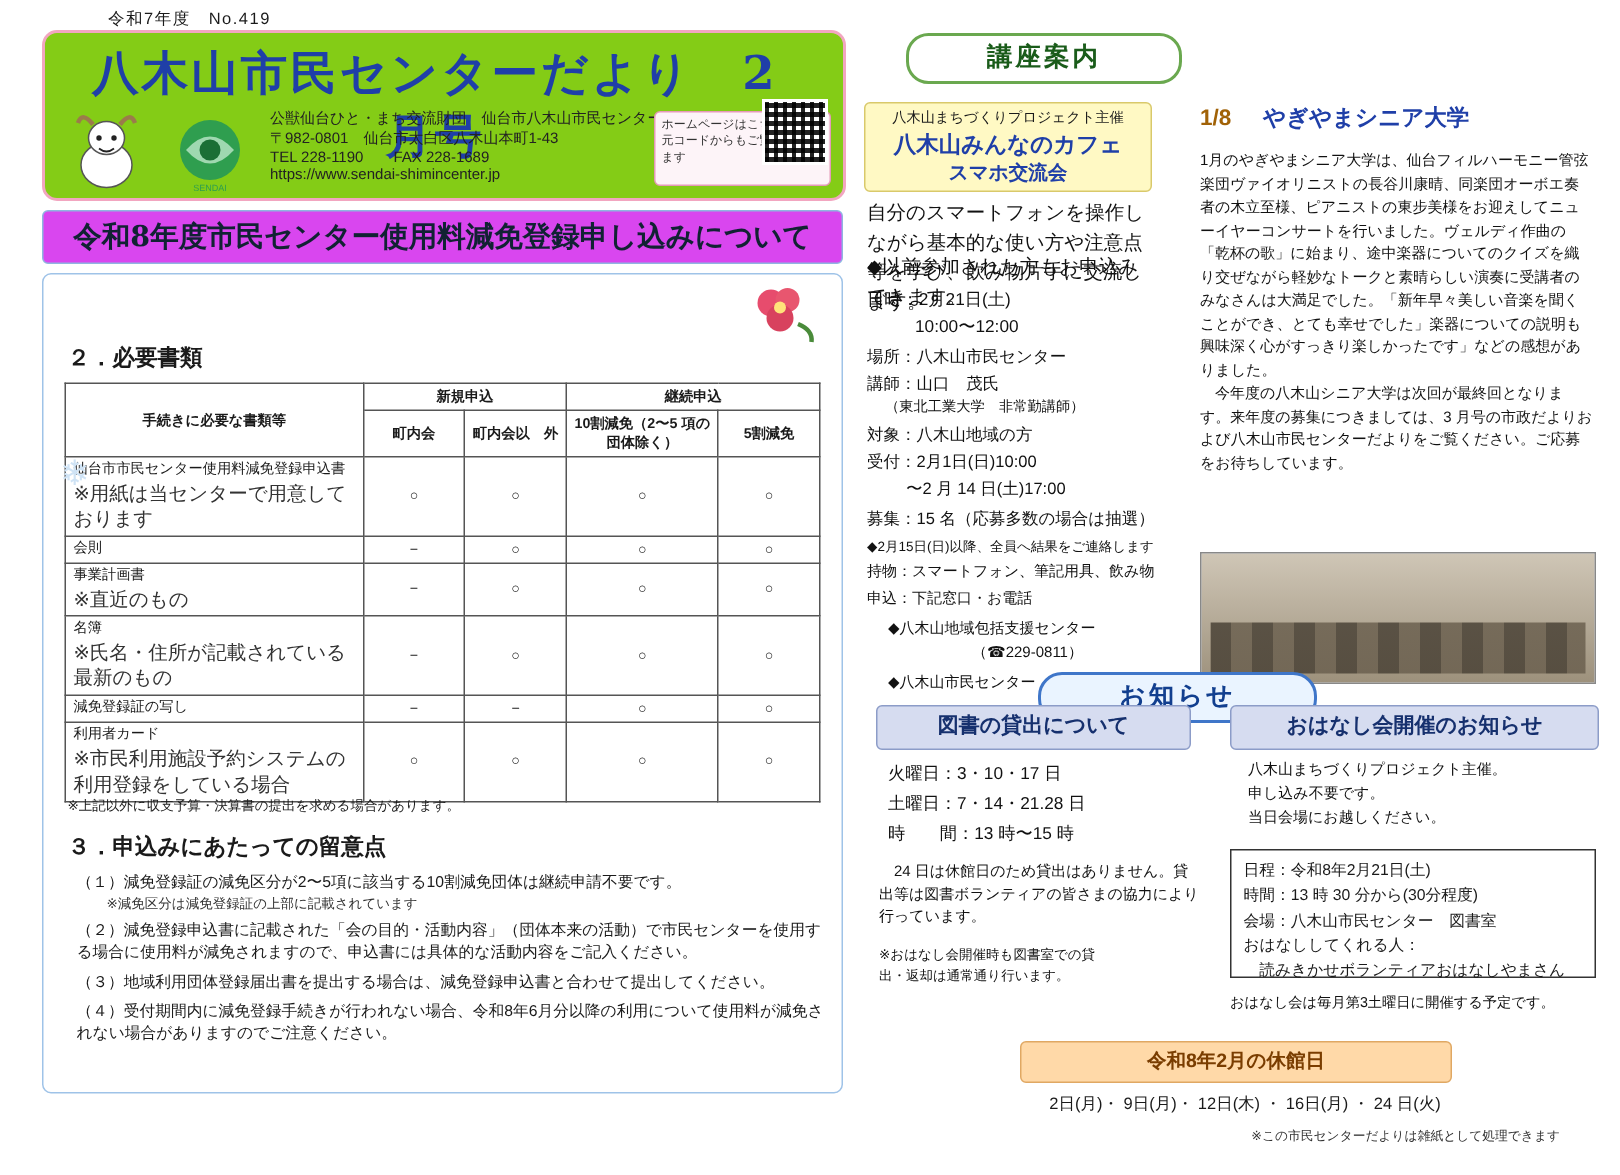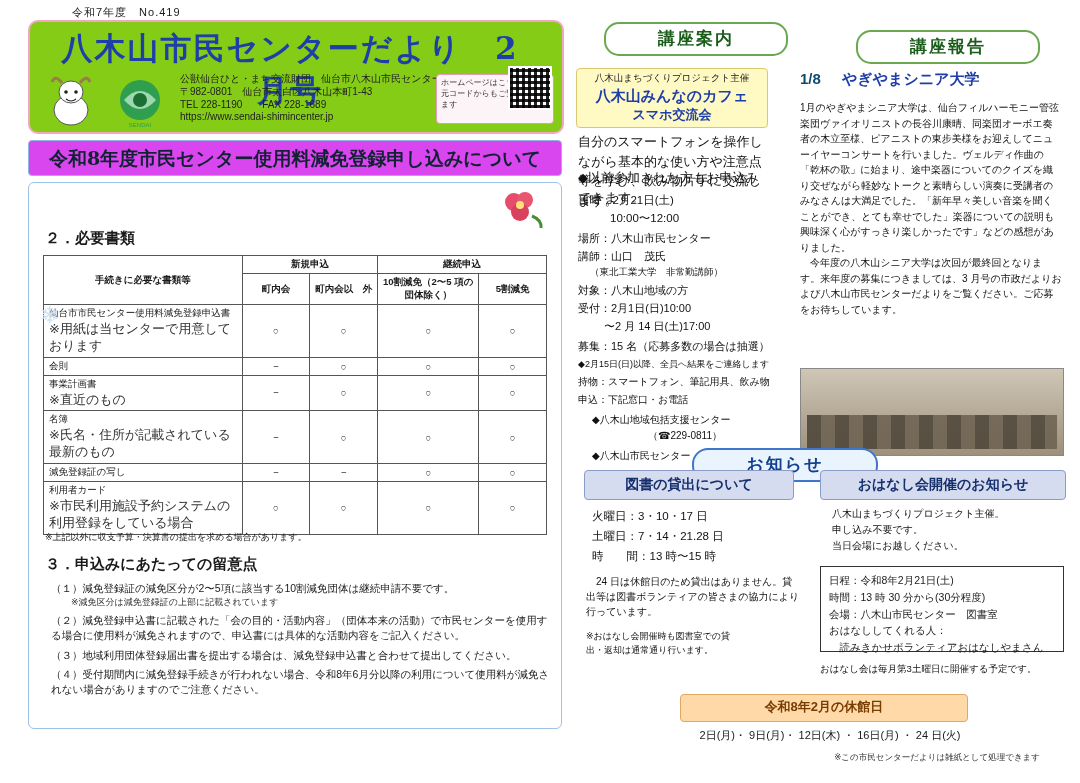--- a/index.html
+++ b/index.html
@@ -290,9 +290,6 @@
     <div class="ribbon" style="left:48px;top:22px;width:180px;">
       <span>講座案内</span>
     </div>
-    <div class="ribbon" style="left:300px;top:30px;width:180px;">
-      <span>講座報告</span>
-    </div>
 
     <div class="yellowbox" style="left:20px;">
       <div class="l1">八木山まちづくりプロジェクト主催</div>

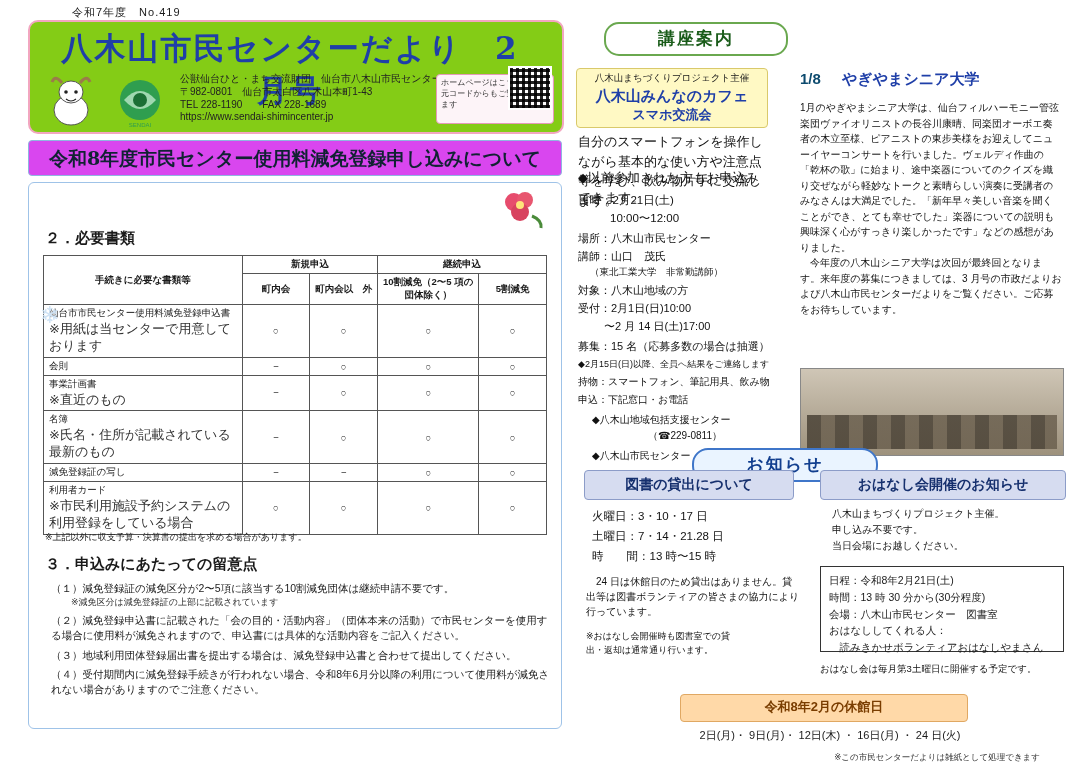--- a/index.html
+++ b/index.html
@@ -316,7 +316,7 @@
     <div class="body-text" style="left:92px;top:428px;width:215px;font-size:10px;">（☎229-0811）</div>
     <div class="body-text" style="left:36px;top:448px;width:230px;font-size:10px;">◆八木山市民センター　（☎228-1190）</div>
 
-    <div class="body-text" style="left:244px;top:68px;font-size:15px;color:#0c4a6e;font-weight:bold;">1/8</div>
+    <div class="body-text" style="left:244px;top:68px;font-size:15px;color:#a16207;font-weight:bold;">1/8</div>
     <div class="body-text" style="left:286px;top:68px;font-size:15px;color:#1f3fa8;font-weight:bold;">やぎやまシニア大学</div>
     <div class="body-text" style="left:244px;top:100px;width:262px;font-size:10px;line-height:1.55;white-space:pre-wrap;">1月のやぎやまシニア大学は、仙台フィルハーモニー管弦楽団ヴァイオリニストの長谷川康晴、同楽団オーボエ奏者の木立至様、ピアニストの東步美様をお迎えしてニューイヤーコンサートを行いました。ヴェルディ作曲の「乾杯の歌」に始まり、途中楽器についてのクイズを織り交ぜながら軽妙なトークと素晴らしい演奏に受講者のみなさんは大満足でした。「新年早々美しい音楽を聞くことができ、とても幸せでした」楽器についての説明も興味深く心がすっきり楽しかったです」などの感想がありました。
 　今年度の八木山シニア大学は次回が最終回となります。来年度の募集につきましては、3 月号の市政だよりおよび八木山市民センターだよりをご覧ください。ご応募をお待ちしています。</div>

